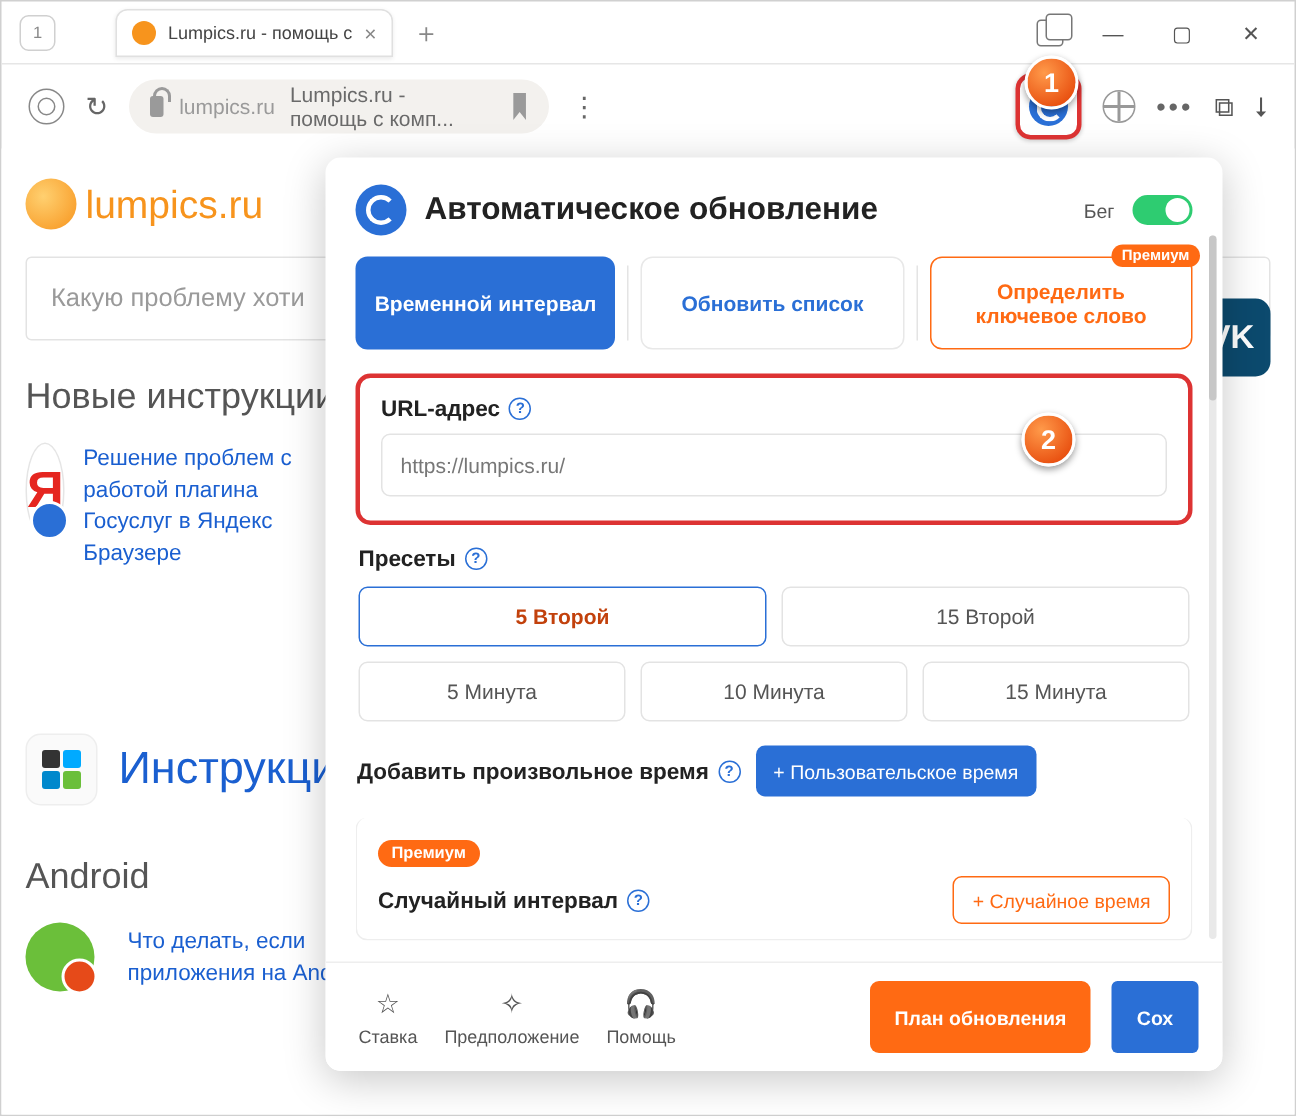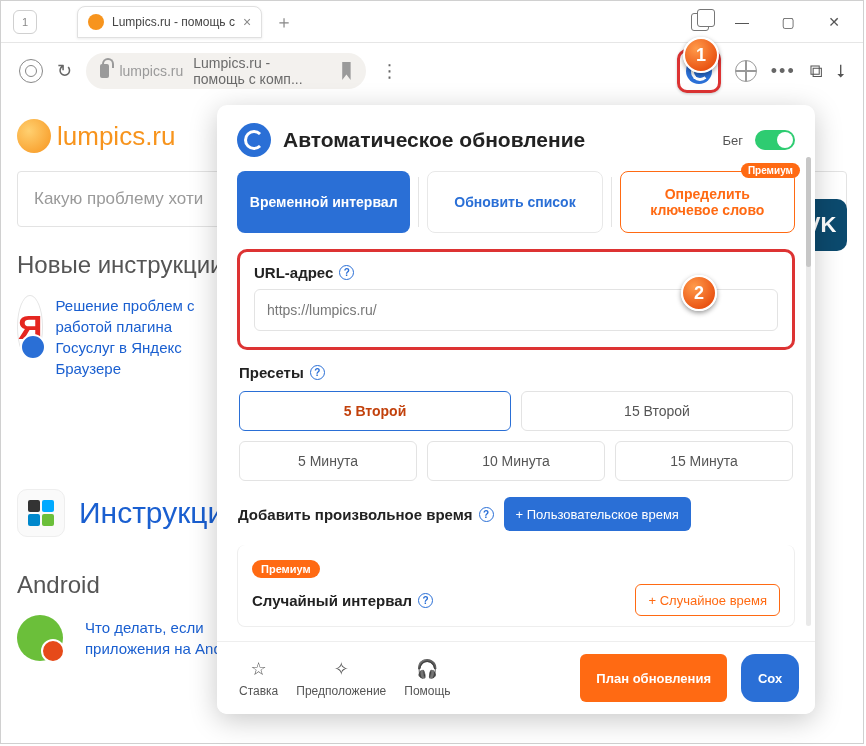--- a/index.html
+++ b/index.html
@@ -103,7 +103,7 @@
 .fitem{display:flex;flex-direction:column;align-items:center;gap:4px;font-size:12px;color:#555;flex:0 0 auto;padding:0 6px;cursor:pointer}
 .fitem .ic{font-size:18px;color:#555}
 .plan{margin-left:auto;background:#ff6a13;color:#fff;height:48px;padding:0 16px;border-radius:6px;display:flex;align-items:center;justify-content:center;text-align:center;font-size:13px;font-weight:600;cursor:pointer}
-.save{height:48px;width:58px;margin-left:8px;background:#2a6fd6;color:#fff;border-radius:14px;display:flex;align-items:center;justify-content:center;font-size:13px;font-weight:600;cursor:pointer}
+.save{height:48px;width:58px;margin-left:8px;background:#2a6fd6;color:#fff;border-radius:4px;display:flex;align-items:center;justify-content:center;font-size:13px;font-weight:600;cursor:pointer}
 
 .scroll{position:absolute;top:52px;right:4px;bottom:88px;width:5px;border-radius:3px;background:#e9e9e9}
 .scroll .th{width:5px;height:110px;background:#c7c7c7;border-radius:3px}

